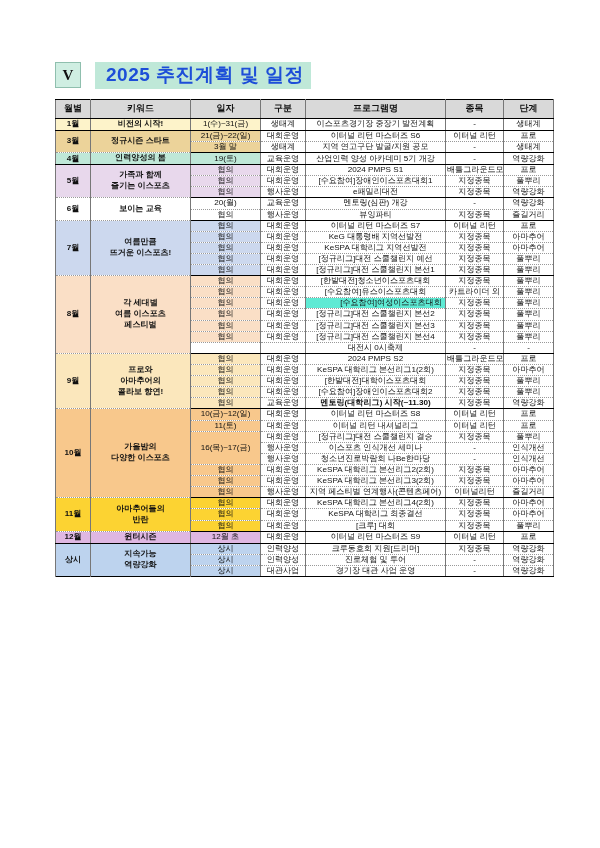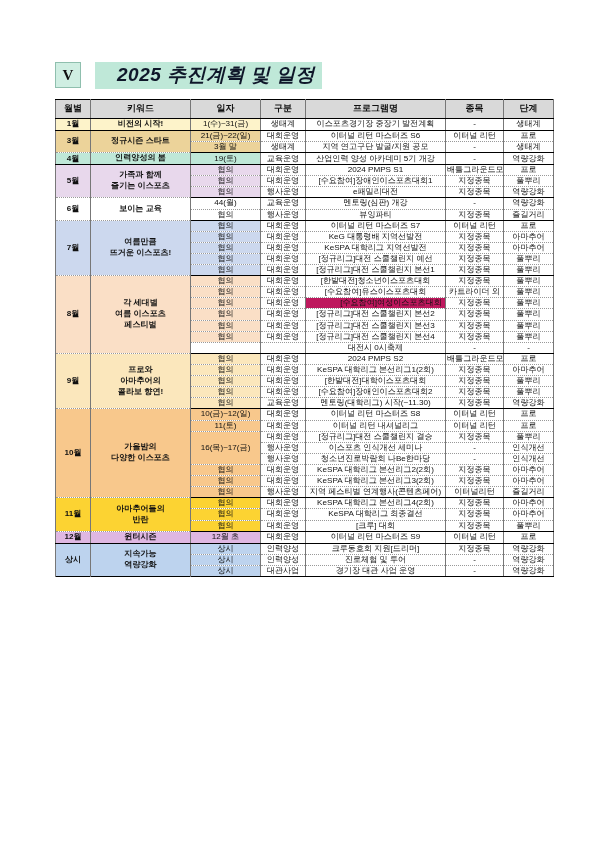--- a/index.html
+++ b/index.html
@@ -36,10 +36,9 @@
     font-size: 19px;
     font-weight: bold;
     letter-spacing: 0.5px;
-    color: #0f172a;
-    padding: 2px 7px 3px 22px;
+    color: #1d4ed8;
+    padding: 2px 7px 3px 11px;
     line-height: 1.15;
-    font-style: italic;
   }
   .title-note {
     font-size: 8.5px;

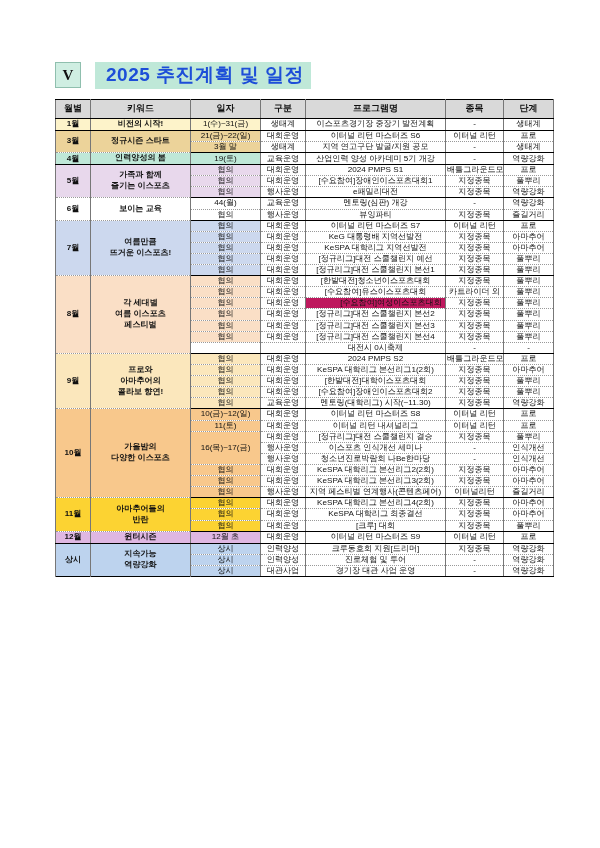--- a/index.html
+++ b/index.html
@@ -182,7 +182,7 @@
           <td class="keyword" rowspan="2" style="background: rgb(255, 255, 255);">
             <div class="kw-wrap">보이는 교육</div>
           </td>
-          <td style="background: rgb(255, 255, 255);">44(월)</td>
+          <td style="background: rgb(255, 255, 255);">20(월)</td>
           <td style="background: rgb(255, 255, 255);">교육운영</td>
           <td style="background: rgb(255, 255, 255);">멘토링(심판) 개강</td>
           <td style="background: rgb(255, 255, 255);">-</td>

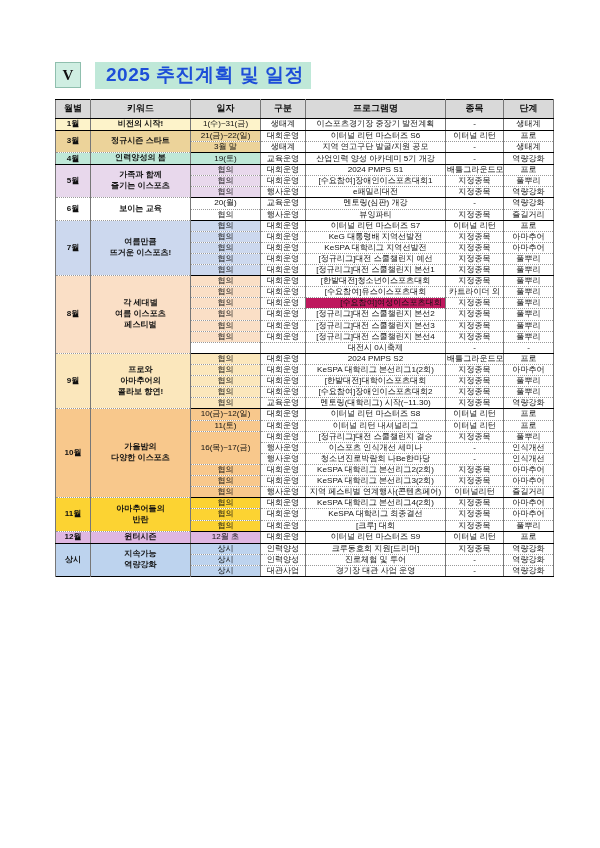--- a/index.html
+++ b/index.html
@@ -255,7 +255,7 @@
         <tr>
           <td style="background: rgb(250, 223, 198);">협의</td>
           <td style="background: rgb(255, 255, 255);">대회운영</td>
-          <td style="background: #be185d; padding-left: 32px;">[수요참여]여성이스포츠대회</td>
+          <td style="background: #5eead4; padding-left: 32px;">[수요참여]여성이스포츠대회</td>
           <td style="background: rgb(255, 255, 255);">지정종목</td>
           <td class="stage" style="background: rgb(255, 255, 255);">풀뿌리</td>
         </tr>

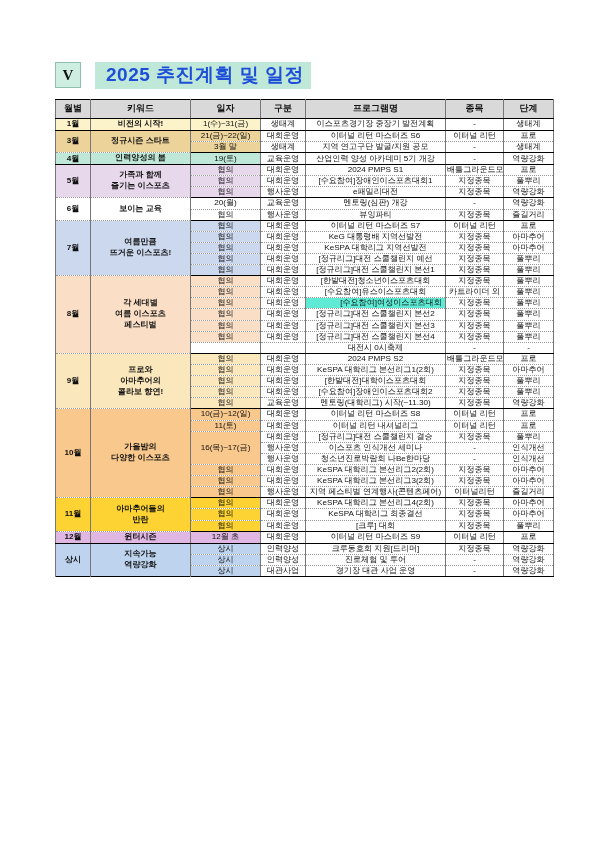--- a/index.html
+++ b/index.html
@@ -322,7 +322,7 @@
         <tr class="grp-end">
           <td style="background: rgb(251, 231, 188);">협의</td>
           <td style="background: rgb(255, 255, 255);">교육운영</td>
-          <td style="background: rgb(255, 255, 255);">멘토링(대학리그) 시작(~11.30)</td>
+          <td style="background: rgb(255, 255, 255); font-weight: bold;">멘토링(대학리그) 시작(~11.30)</td>
           <td style="background: rgb(255, 255, 255);">지정종목</td>
           <td class="stage" style="background: rgb(255, 255, 255);">역량강화</td>
         </tr>

